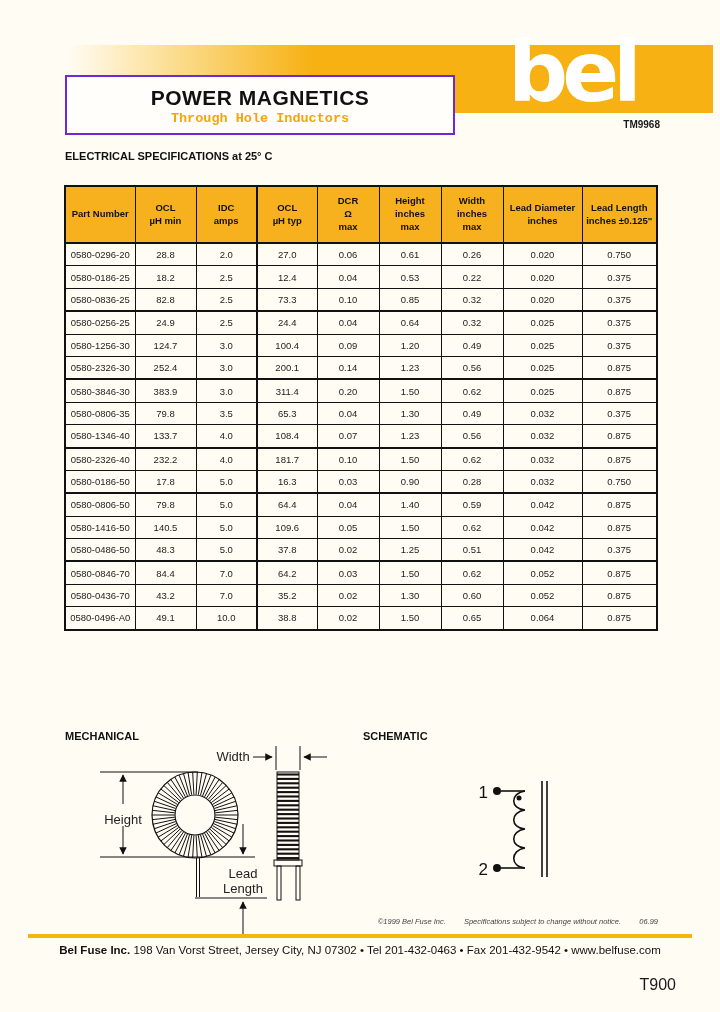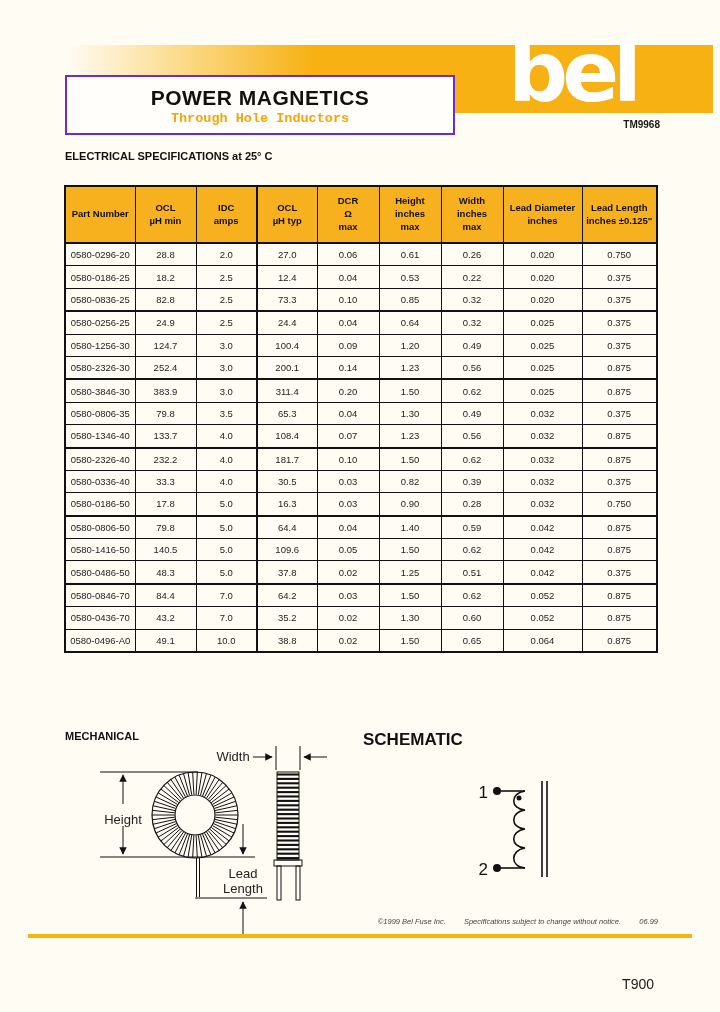--- a/index.html
+++ b/index.html
@@ -196,17 +196,6 @@
           <td>0.62</td>
           <td>0.032</td>
           <td>0.875</td>
-        </tr>
-        <tr>
-          <td>0580-0336-40</td>
-          <td>33.3</td>
-          <td class="thick-right">4.0</td>
-          <td>30.5</td>
-          <td>0.03</td>
-          <td>0.82</td>
-          <td>0.39</td>
-          <td>0.032</td>
-          <td>0.375</td>
         </tr>
         <tr class="group-end">
           <td>0580-0186-50</td>

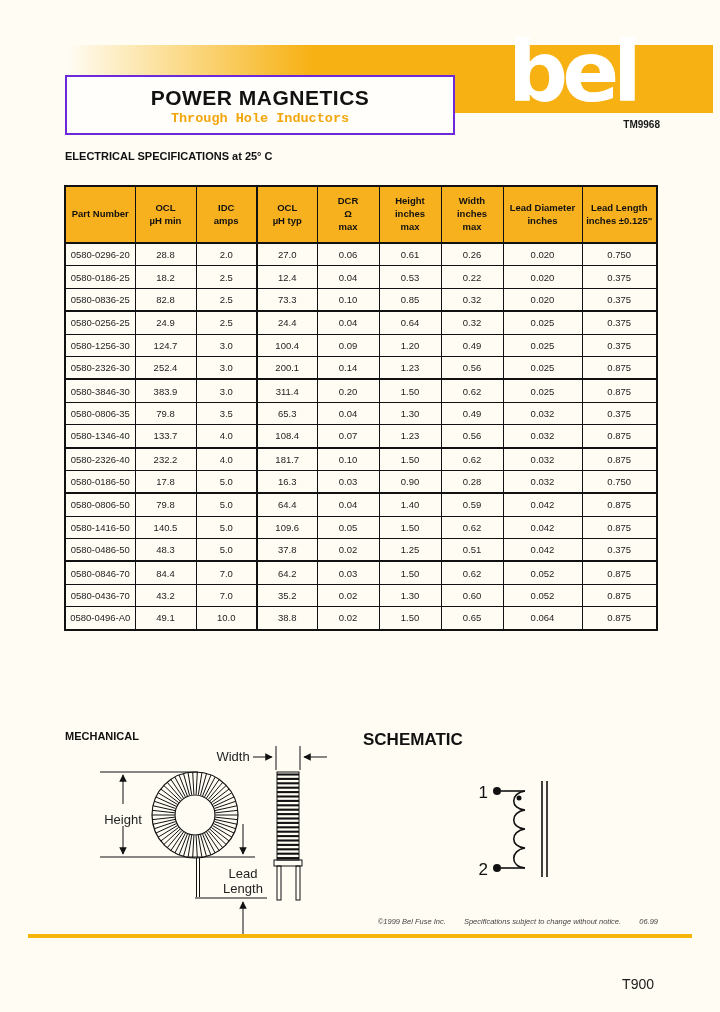--- a/index.html
+++ b/index.html
@@ -20,7 +20,7 @@
 
   .sec-elec{position:absolute;left:65px;top:150px;font-size:11px;font-weight:bold;color:#111;}
   .sec-mech{position:absolute;left:65px;top:730px;font-size:11px;font-weight:bold;color:#111;}
-  .sec-schem{position:absolute;left:363px;top:730px;font-size:17px;font-weight:bold;color:#111;}
+  .sec-schem{position:absolute;left:363px;top:730px;font-size:11px;font-weight:bold;color:#111;}
 
   
   #spec-table{position:absolute;left:64px;top:185px;border-collapse:collapse;border:2px solid #111;table-layout:fixed;}

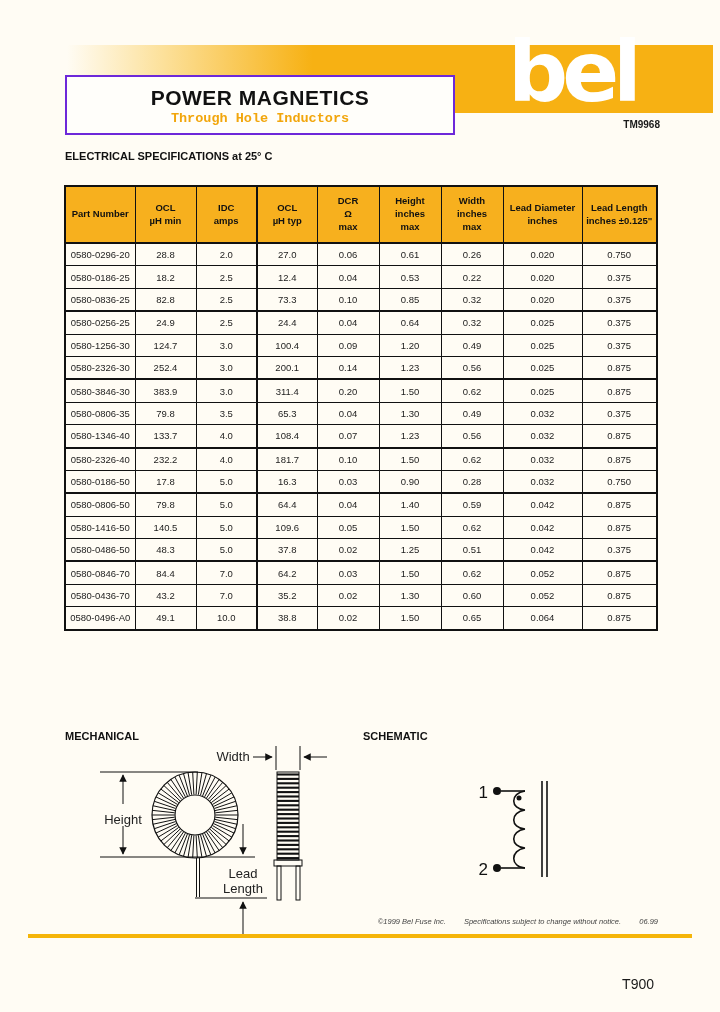--- a/index.html
+++ b/index.html
@@ -423,6 +423,9 @@
     <span>06.99</span>
   </div>
   <div class="gold-rule"></div>
+  <div class="address">
+    <span class="co">Bel Fuse Inc.</span><span> 198 Van Vorst Street, Jersey City, NJ 07302 • Tel 201-432-0463 • Fax 201-432-9542 • www.belfuse.com</span>
+  </div>
   <div class="page-code">T900</div>
 
 </div>

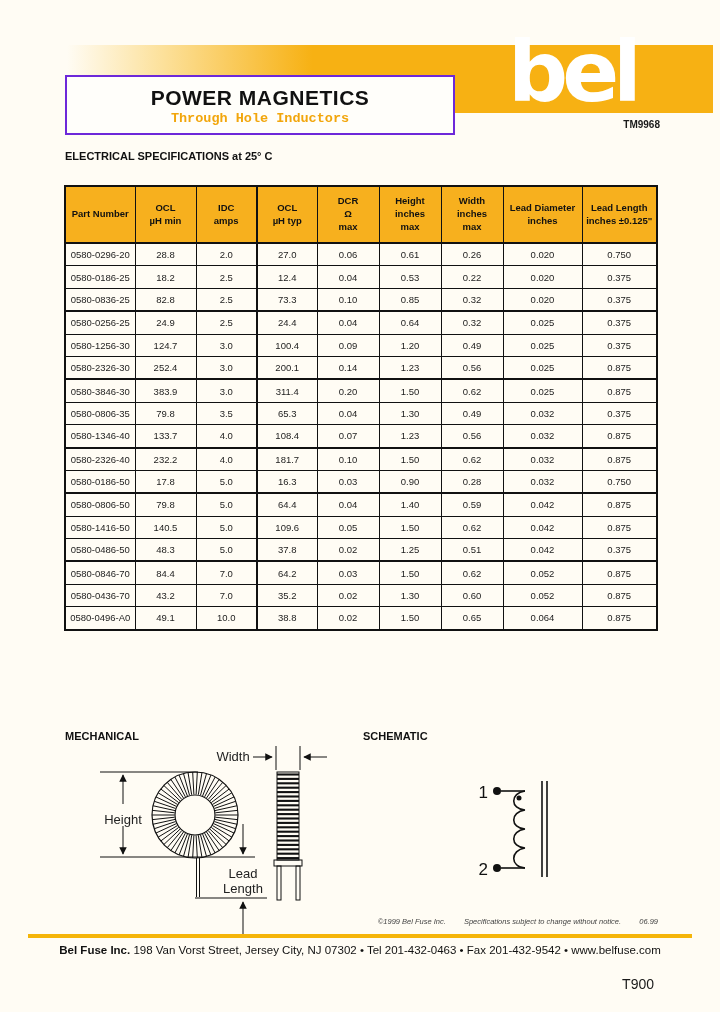--- a/index.html
+++ b/index.html
@@ -43,7 +43,7 @@
   .gold-rule{position:absolute;left:28px;top:934px;width:664px;height:4px;background:#F5B509;}
   .address{position:absolute;left:0;top:944px;width:720px;text-align:center;font-size:11.5px;color:#111;}
   .address .co{font-weight:bold;}
-  .page-code{position:absolute;right:66px;top:976px;font-size:14px;color:#1a1a1a;}
+  .page-code{position:absolute;right:44px;top:976px;font-size:16px;color:#1a1a1a;}
 </style>
 </head>
 <body>

